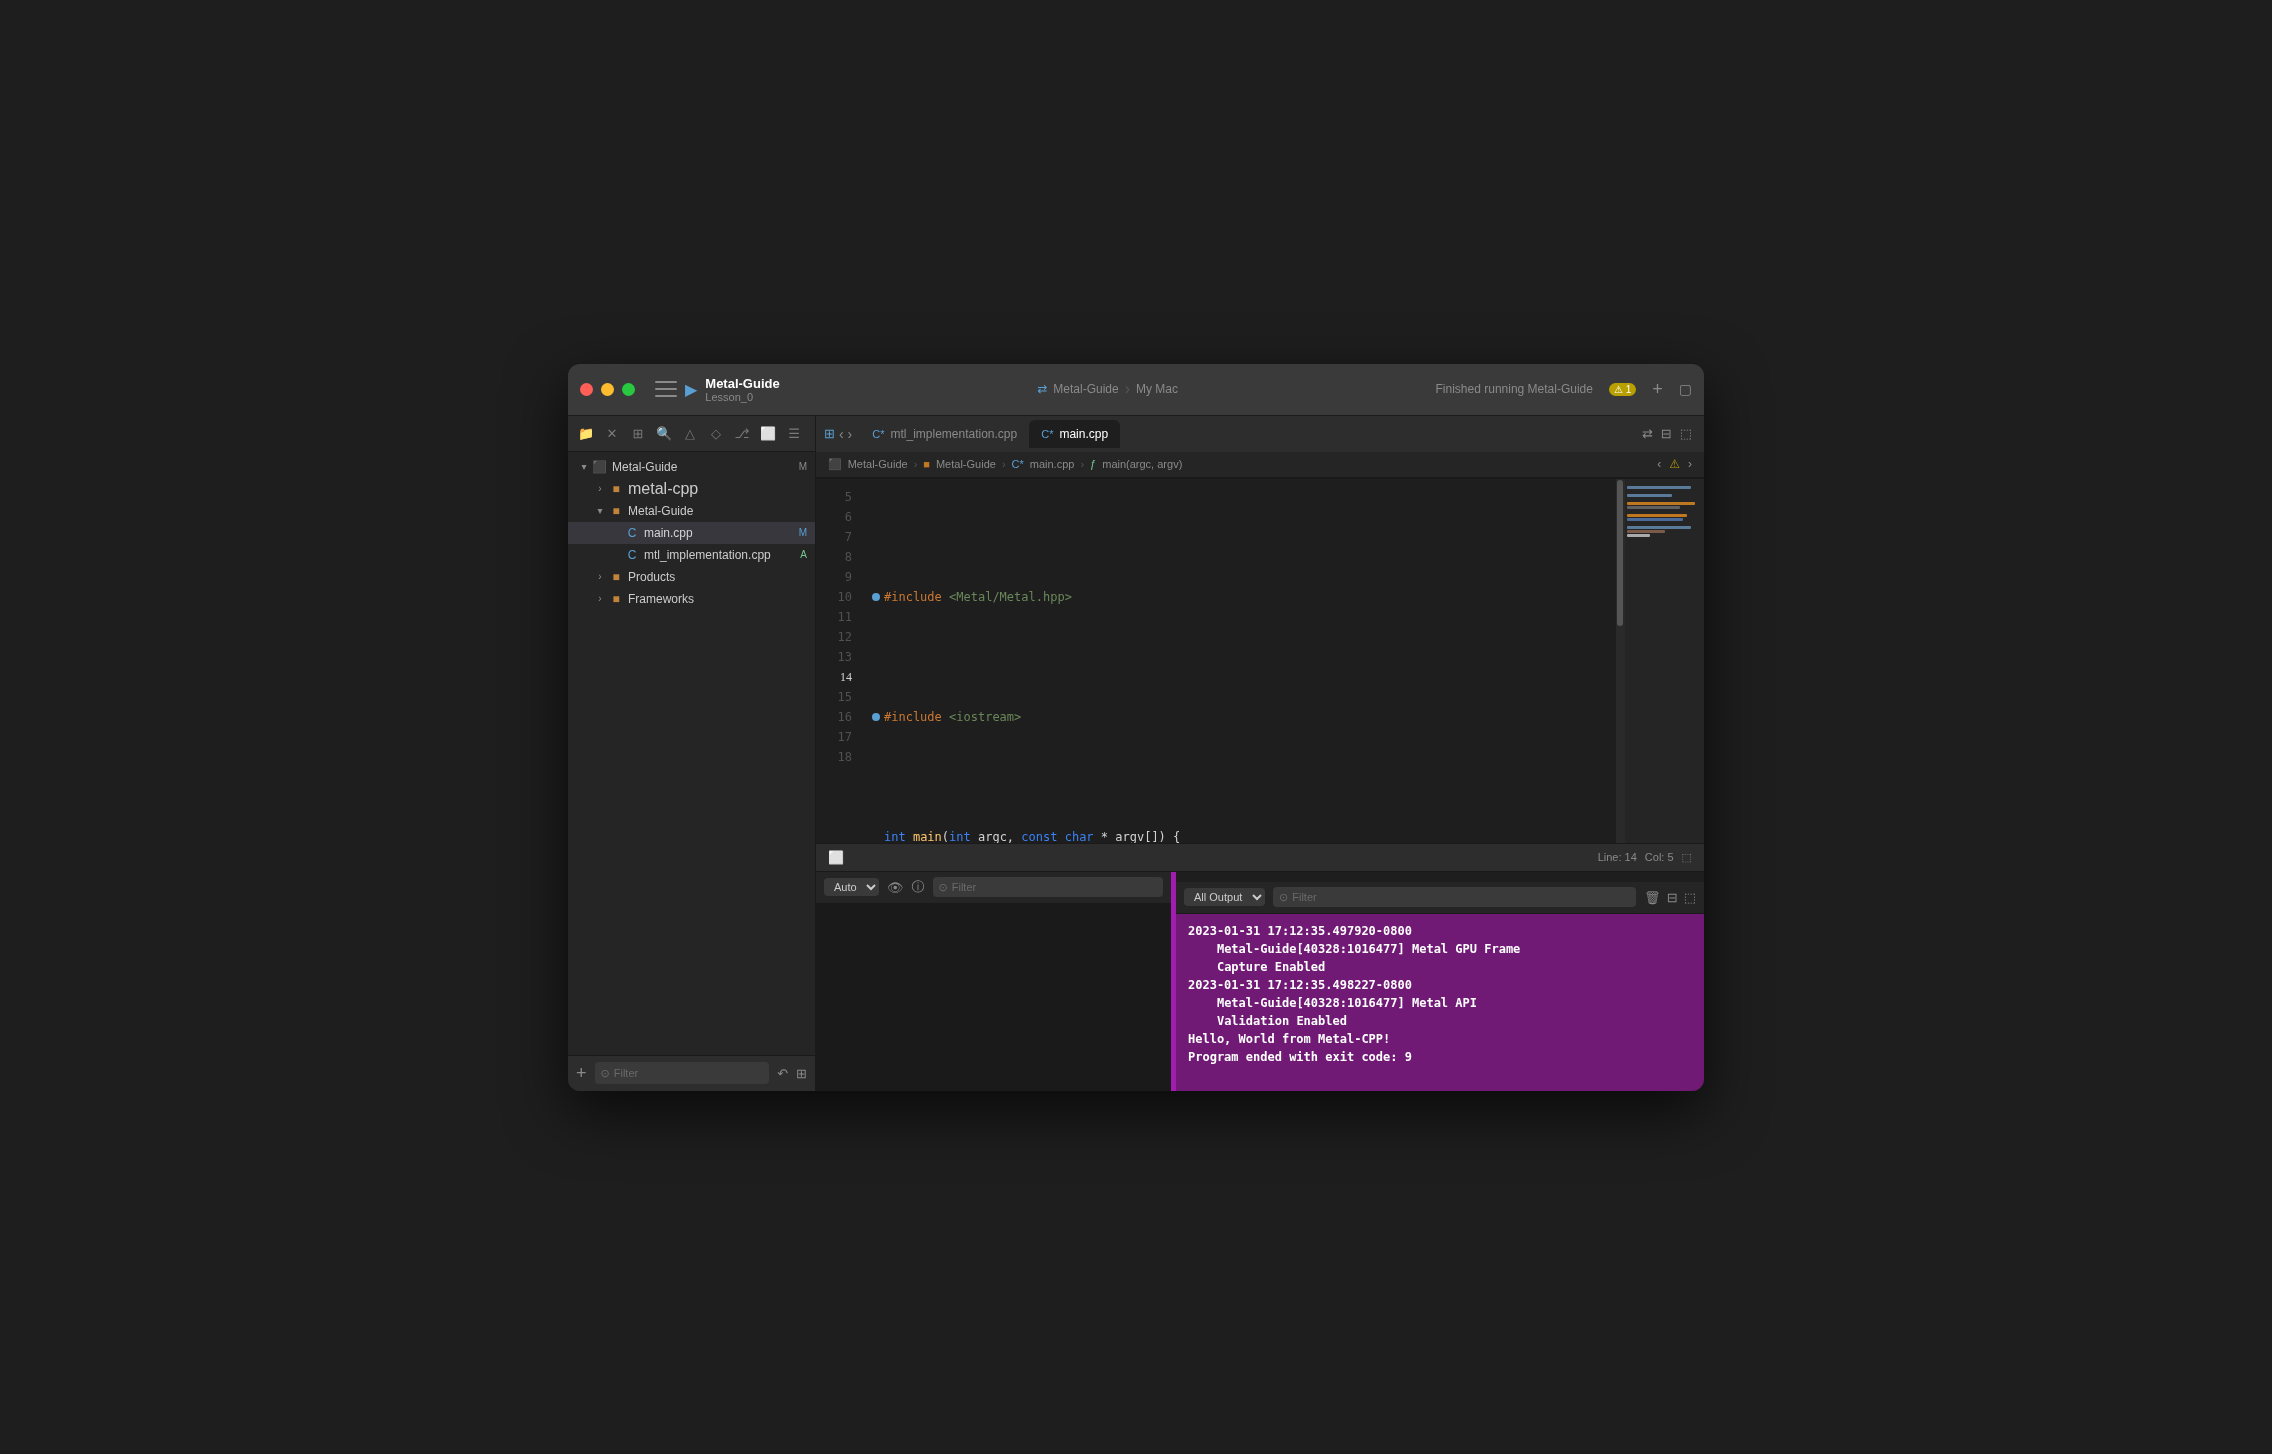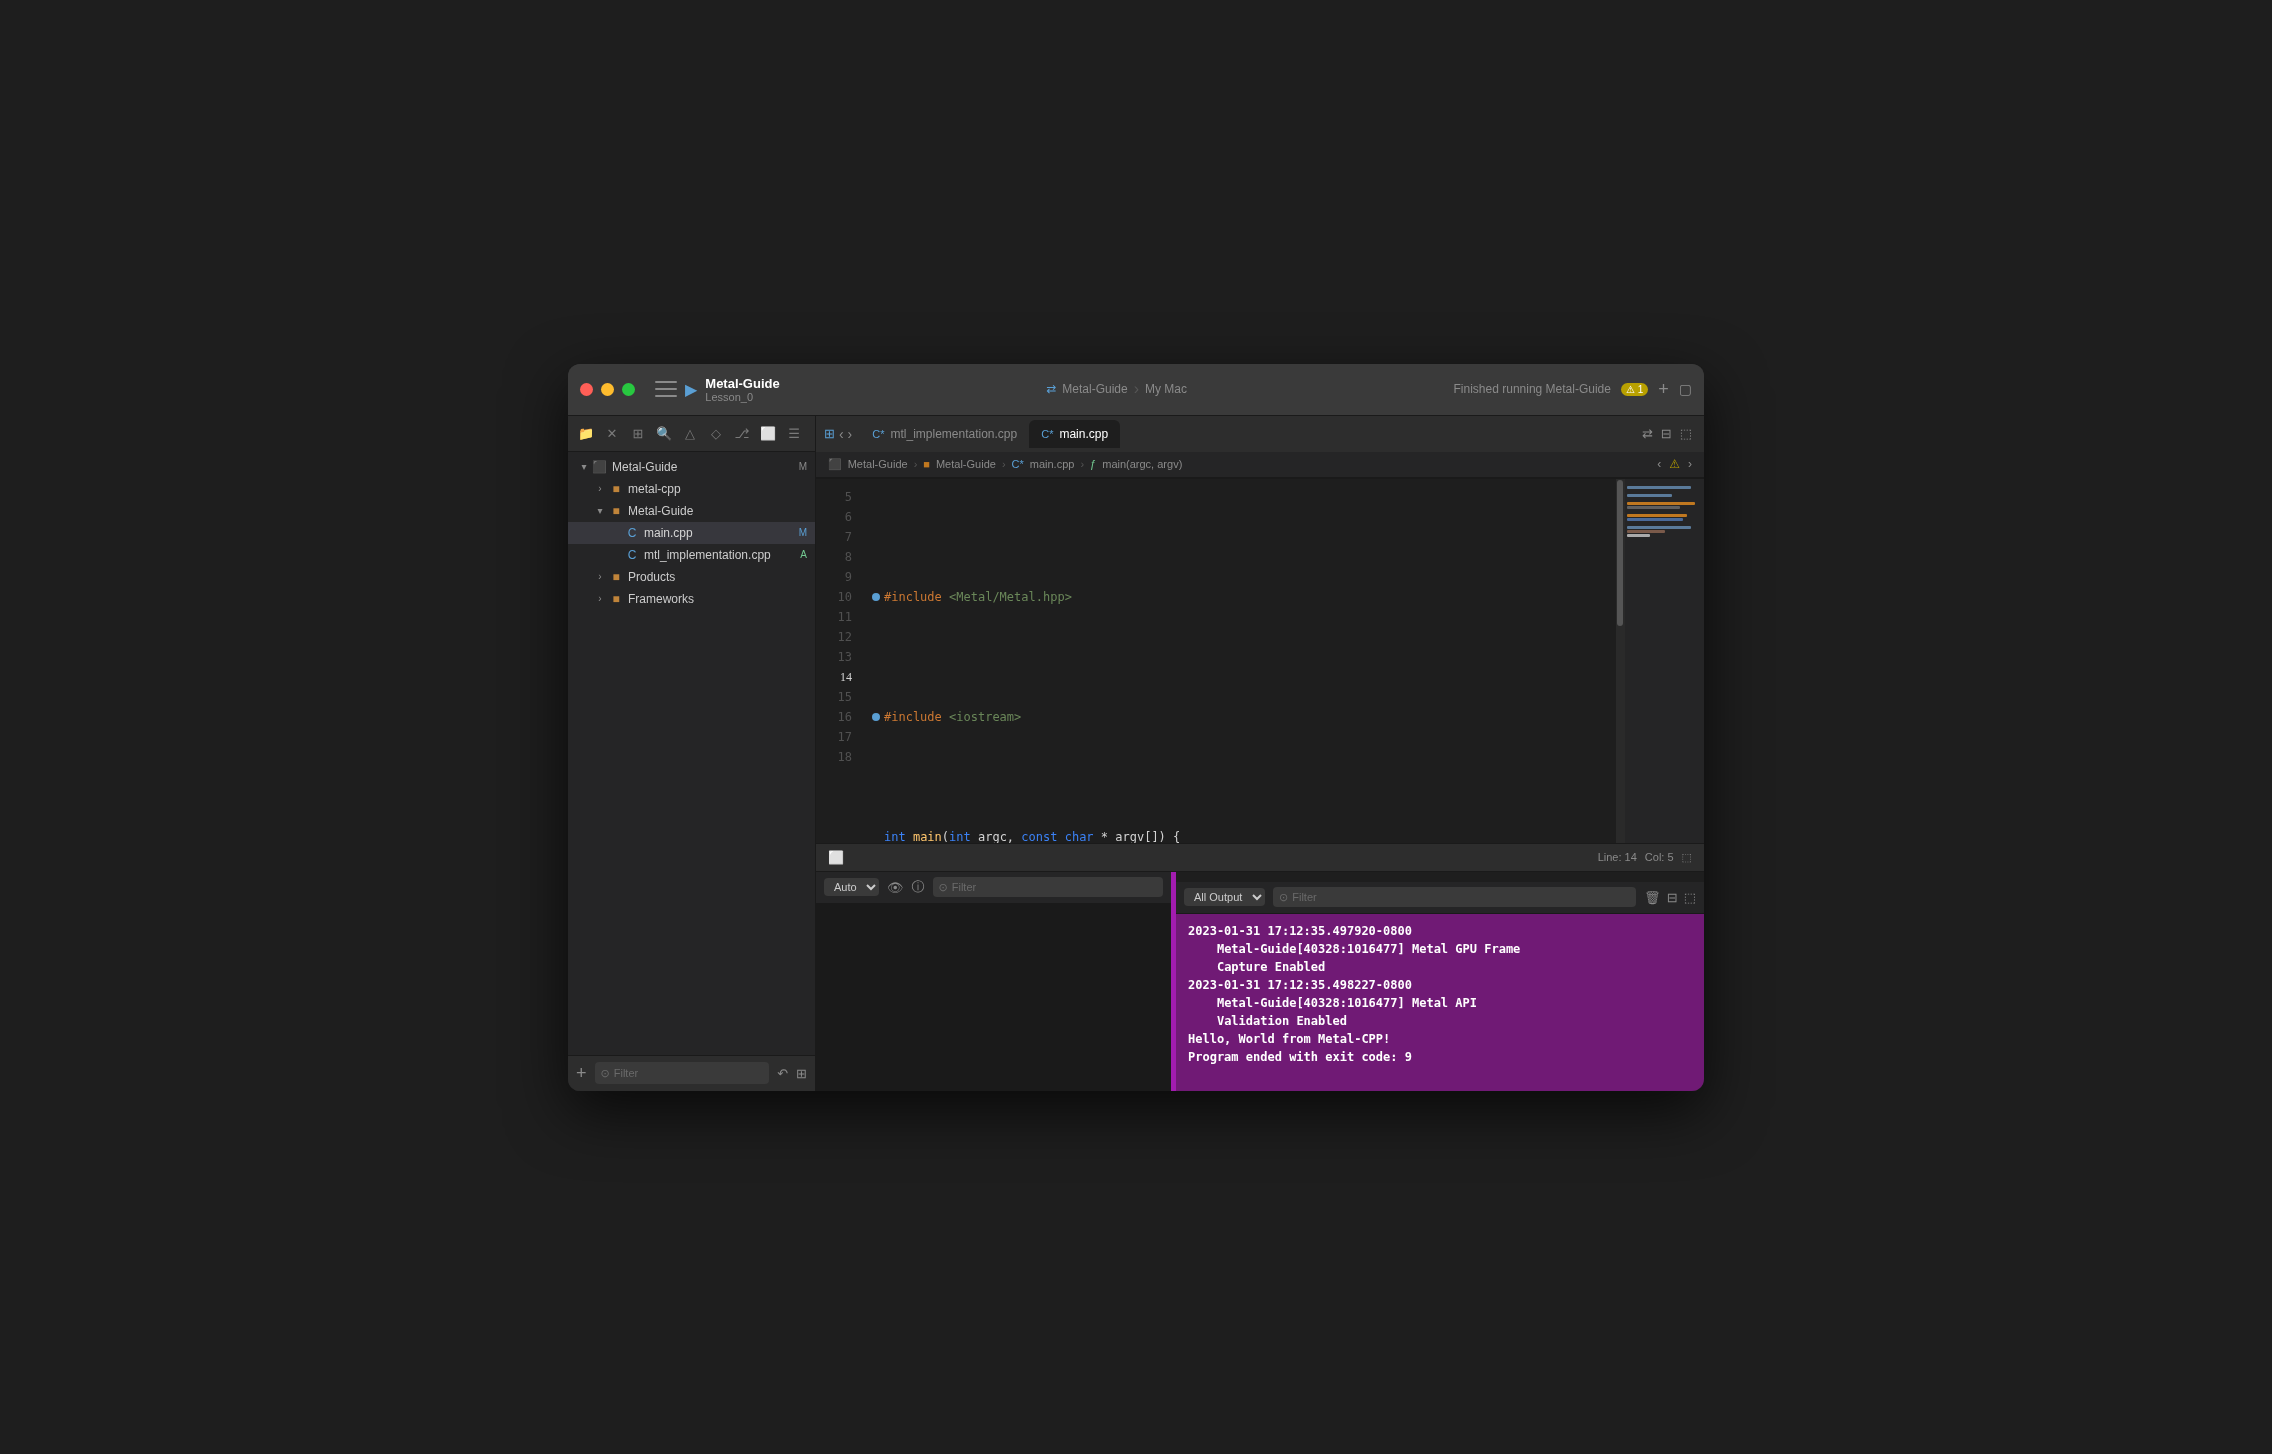--- a/index.html
+++ b/index.html
@@ -470,7 +470,7 @@
       <span style="color:#555;">›</span>
       <span style="color:#8a8a8a;font-size:12px;">My Mac</span>
     </div>
-    <div style="display:flex;align-items:center;gap:10px;">
+    <div style="display:flex;align-items:center;gap:16px;">
       <span style="color:#8a8a8a;font-size:12px;">Finished running Metal-Guide</span>
       <span class="warning-badge">⚠ 1</span>
       <span style="color:#8a8a8a;font-size:18px;cursor:pointer;">+</span>

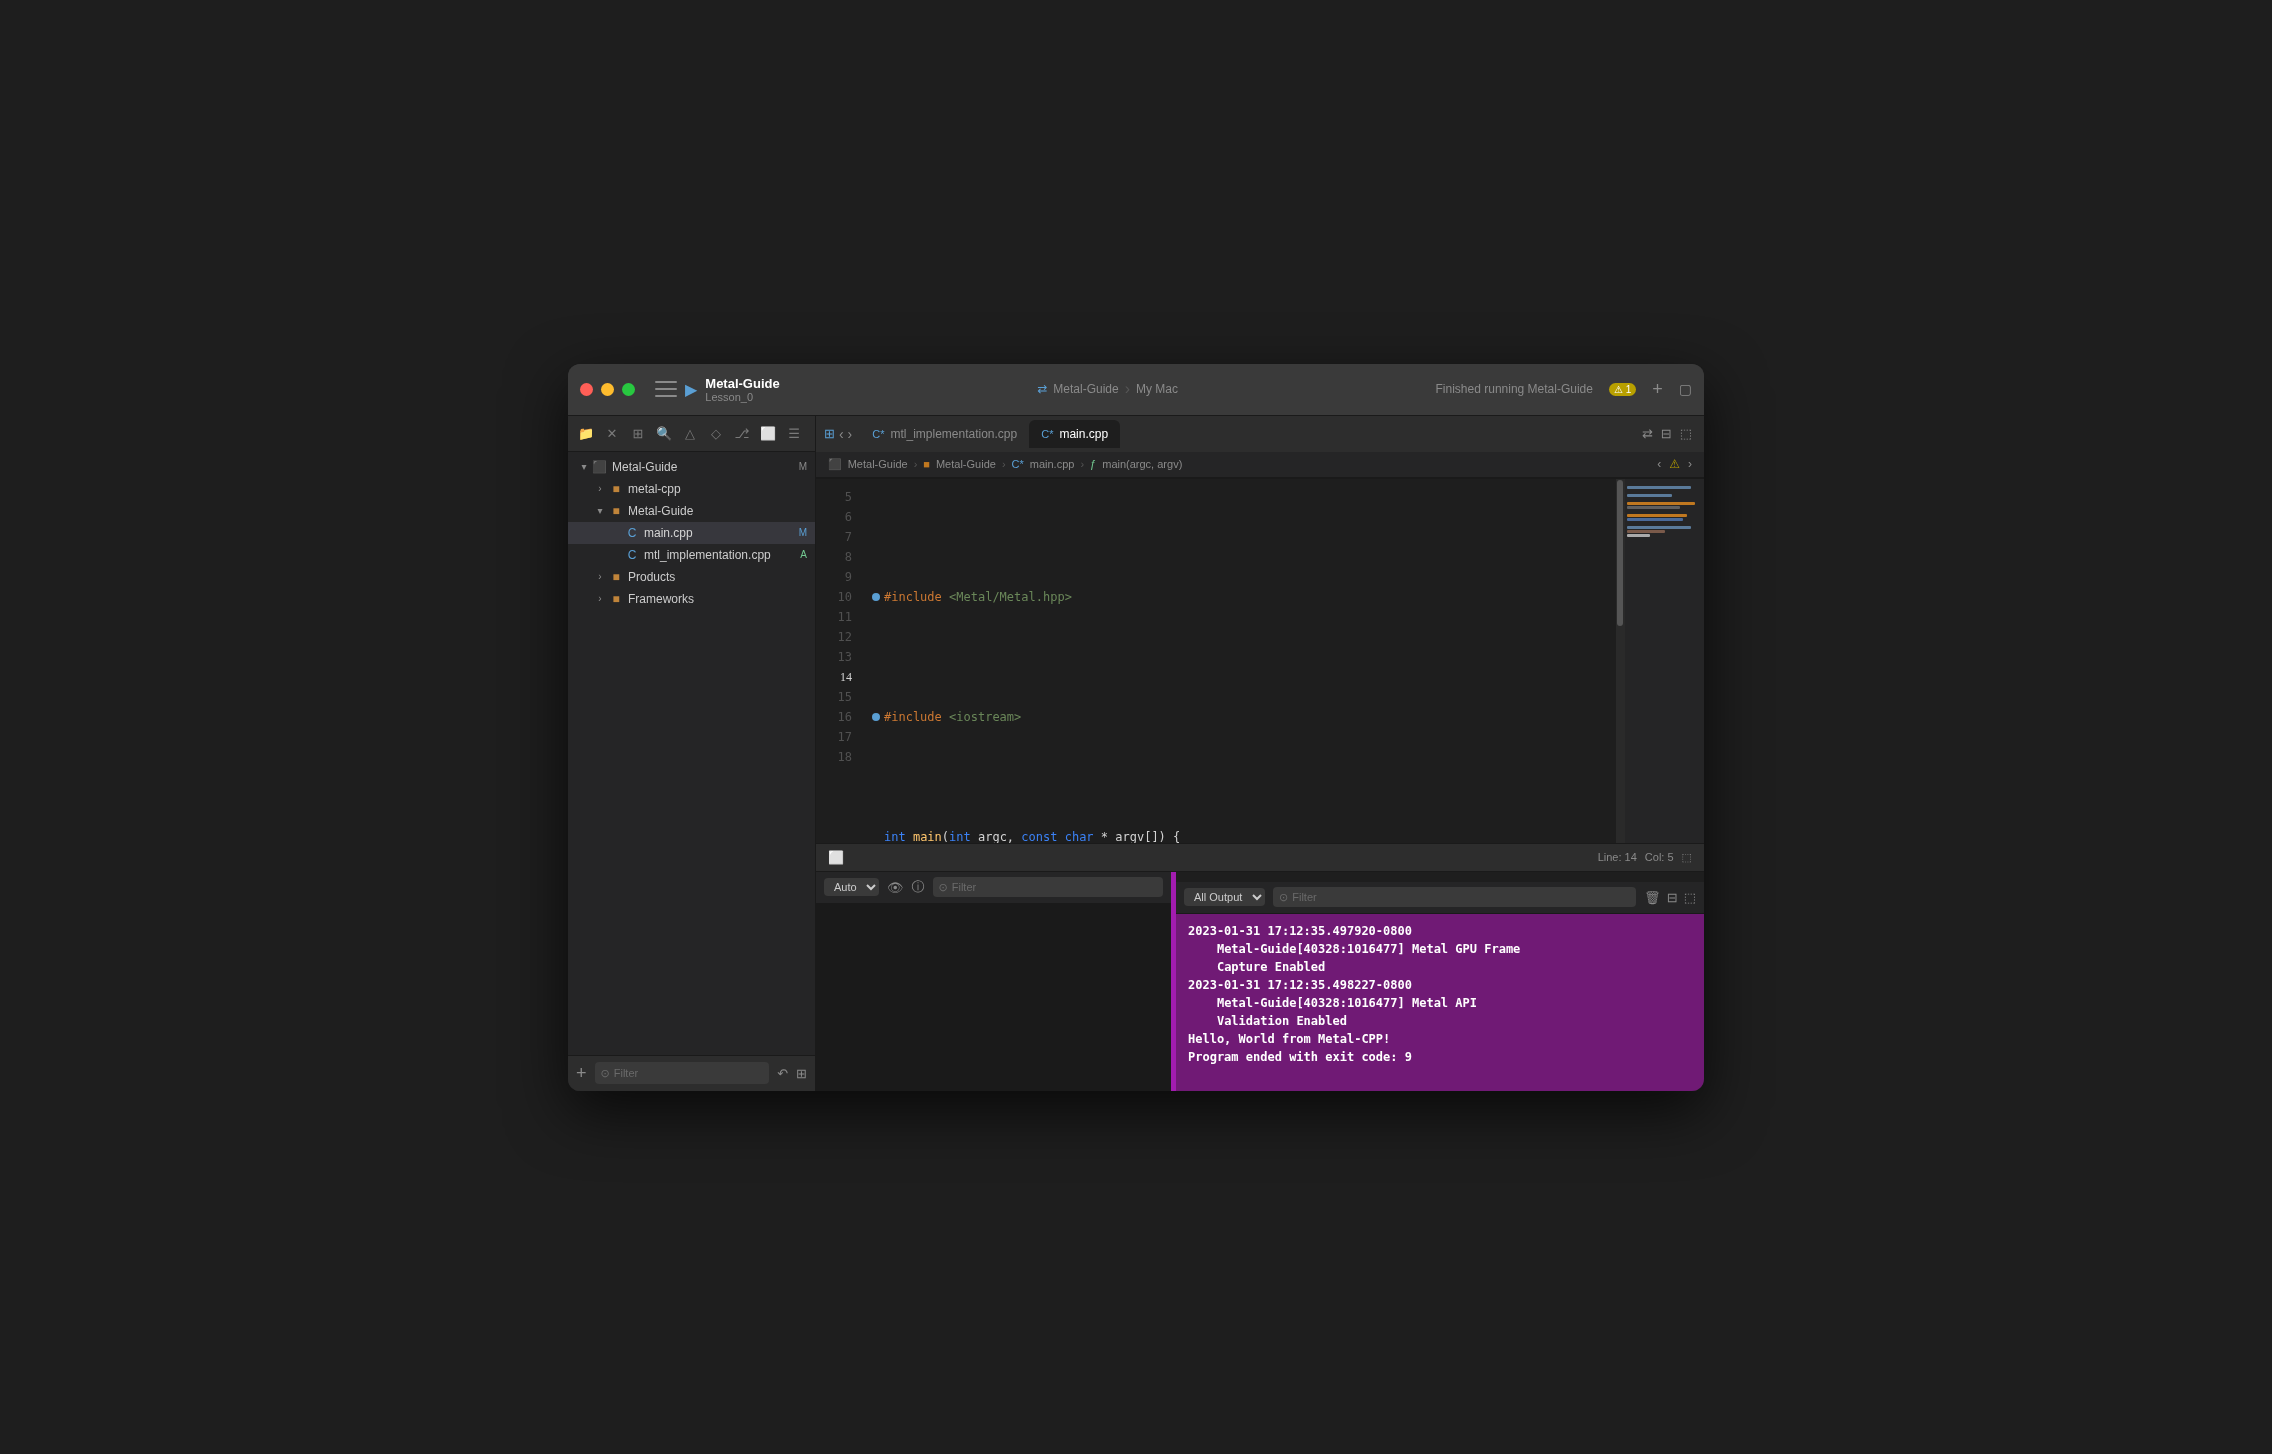--- a/index.html
+++ b/index.html
@@ -506,7 +506,7 @@
           <span class="indent" style="width:24px;"></span>
           <span class="chevron">›</span>
           <span class="file-icon folder-icon-color">■</span>
-          <span style="font-size:12px;text-align:right;">metal-cpp</span>
+          <span style="font-size:16px;text-align:right;">metal-cpp</span>
         </div>
 
         <div class="tree-item">

